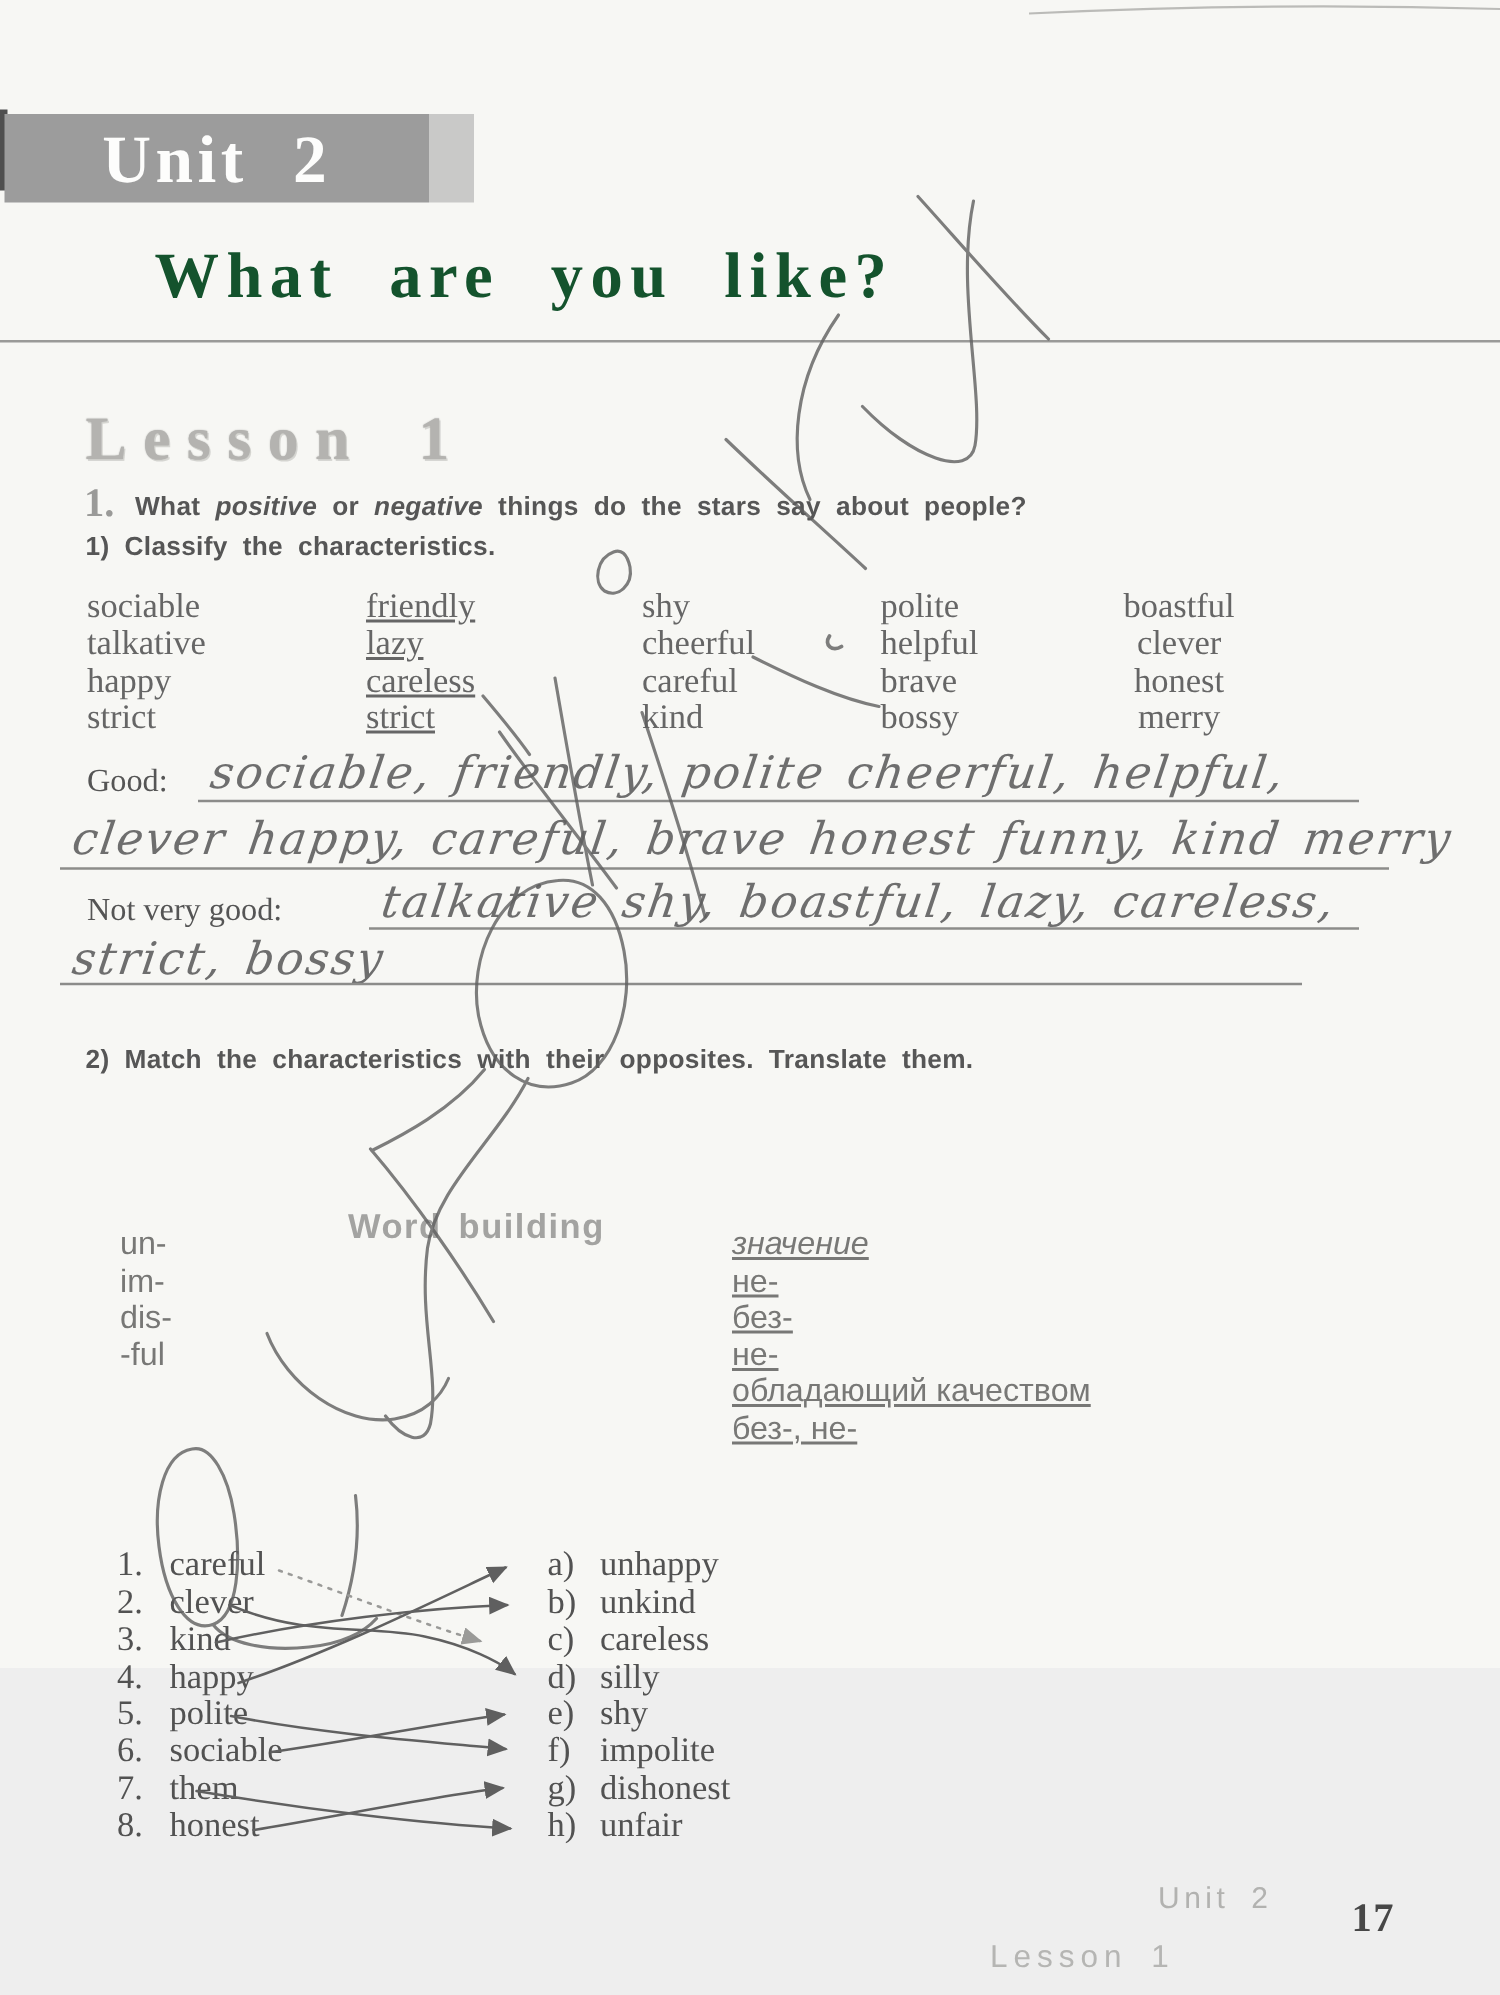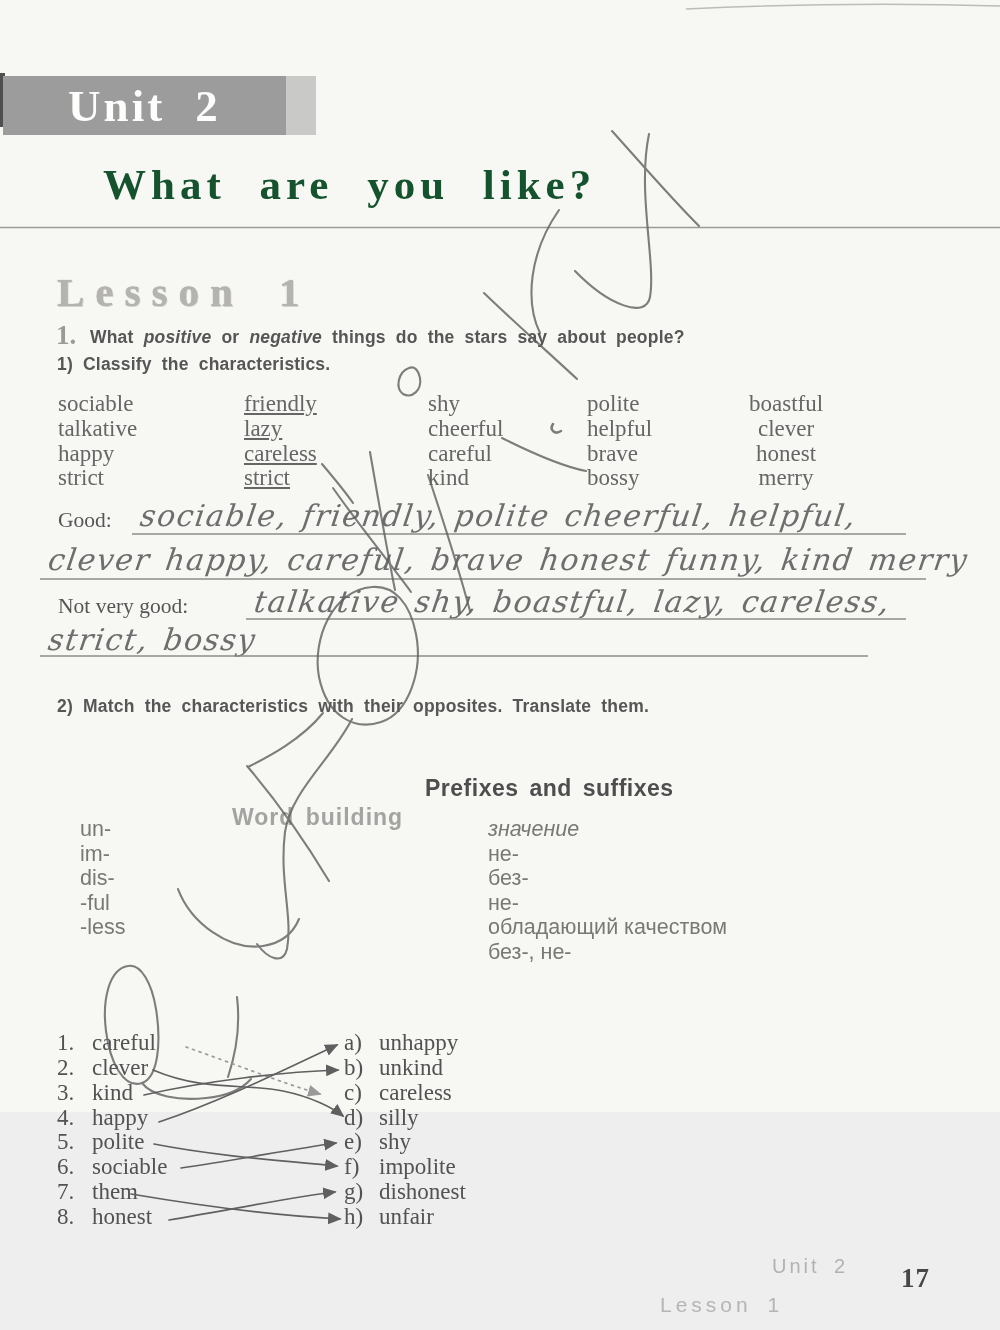--- a/index.html
+++ b/index.html
@@ -127,7 +127,6 @@
   <div class="abs task-line t2">2) Match the characteristics with their opposites. Translate them.</div>
 
   <div class="abs wb-light">Word building</div>
-  <div class="abs wb-bold">Prefixes and suffixes</div>
 
   <div class="abs affix-col ac-left">
     <div>un-</div>

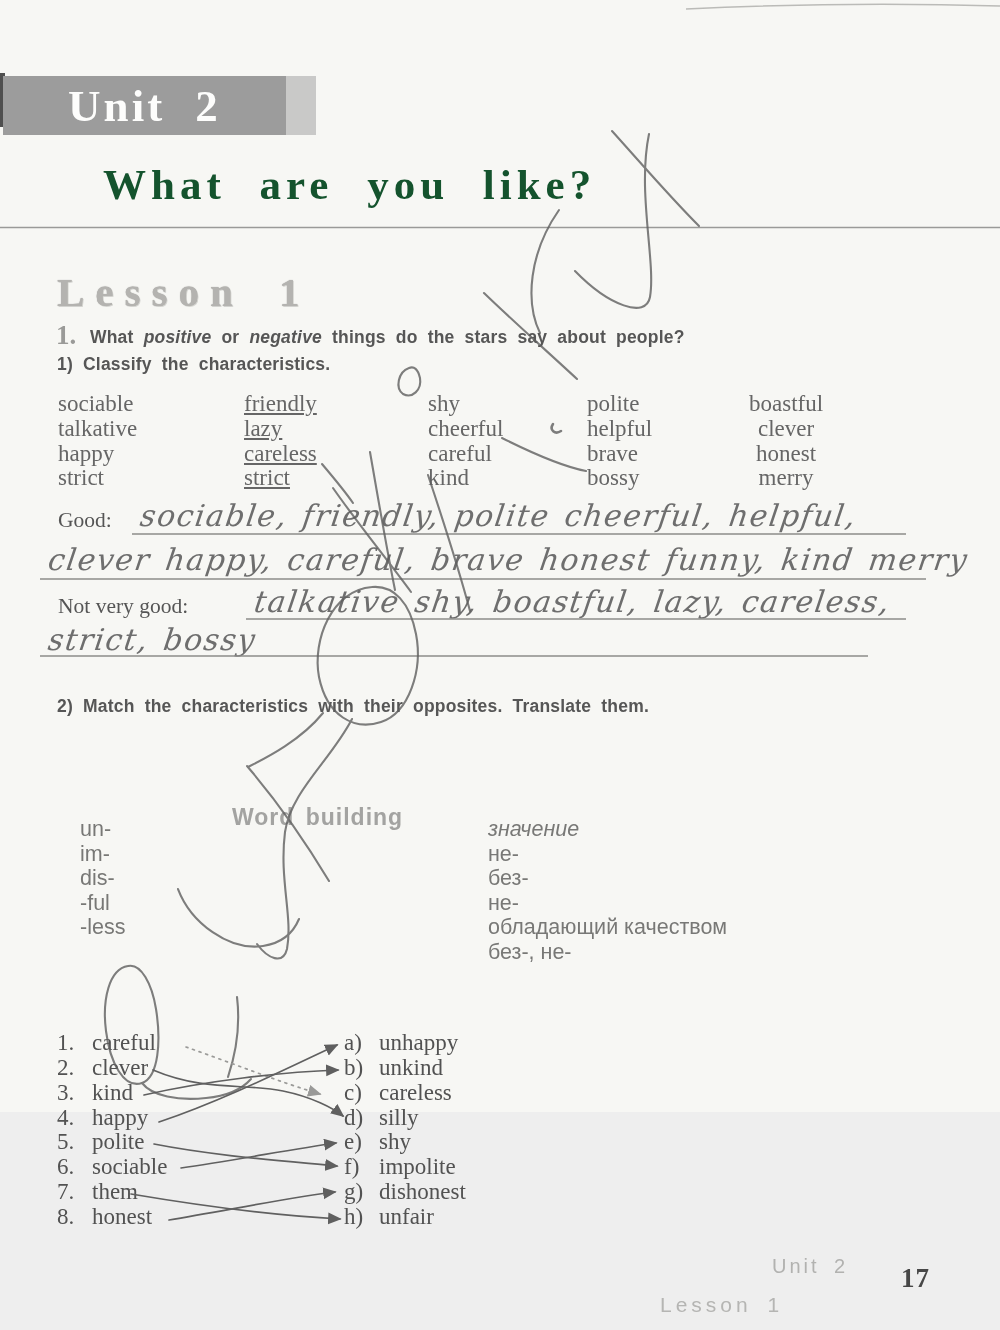--- a/index.html
+++ b/index.html
@@ -50,7 +50,7 @@
   .wb-bold{left:425px;top:775px;font-size:23px;font-weight:bold;color:#4e4e4e;
            letter-spacing:.5px;word-spacing:4px;}
   .affix-col{top:817px;font-size:21.5px;color:#787876;line-height:24.6px;}
-  .ac-left{left:80px;} .ac-right{left:488px;}
+  .ac-left{left:80px;} .ac-right{left:488px;text-decoration:underline;}
   .affix-header{font-style:italic;word-spacing:6px;}
 
   

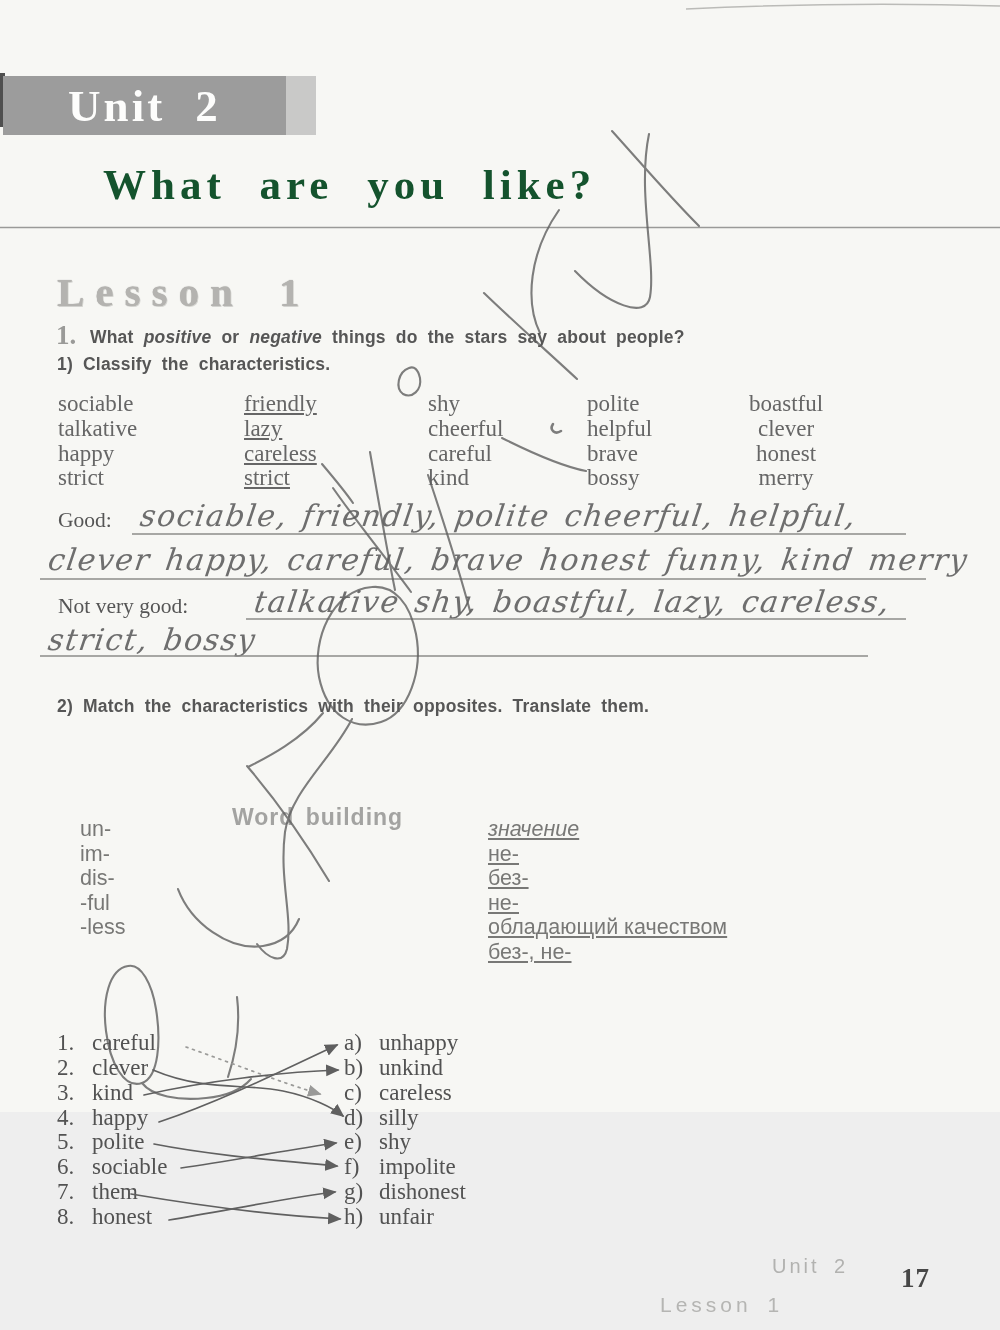--- a/index.html
+++ b/index.html
@@ -133,7 +133,6 @@
     <div>im-</div>
     <div>dis-</div>
     <div>-ful</div>
-    <div>-less</div>
   </div>
   <div class="abs affix-col ac-right">
     <div class="affix-header">значение</div>

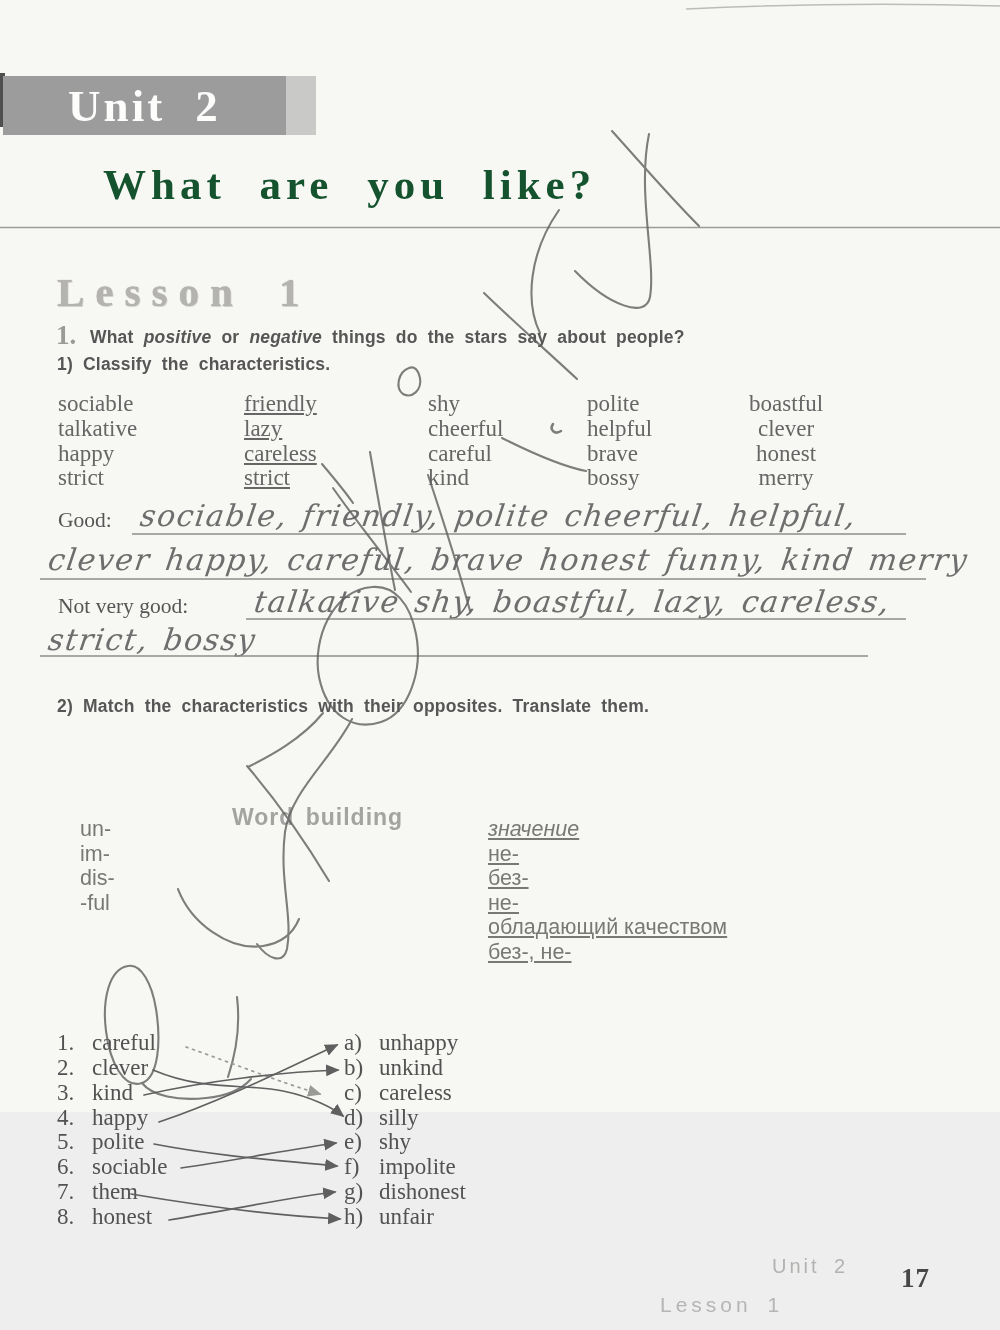--- a/index.html
+++ b/index.html
@@ -55,7 +55,7 @@
 
   
   .match-col{top:1031px;font-family:"Liberation Serif",serif;font-size:23px;color:#525252;
-             line-height:24.85px;}
+             line-height:24.85px;margin-left:21px;}
   .mc-left{left:57px;} .mc-right{left:344px;}
   .match-key{display:inline-block;width:35px;}
 

